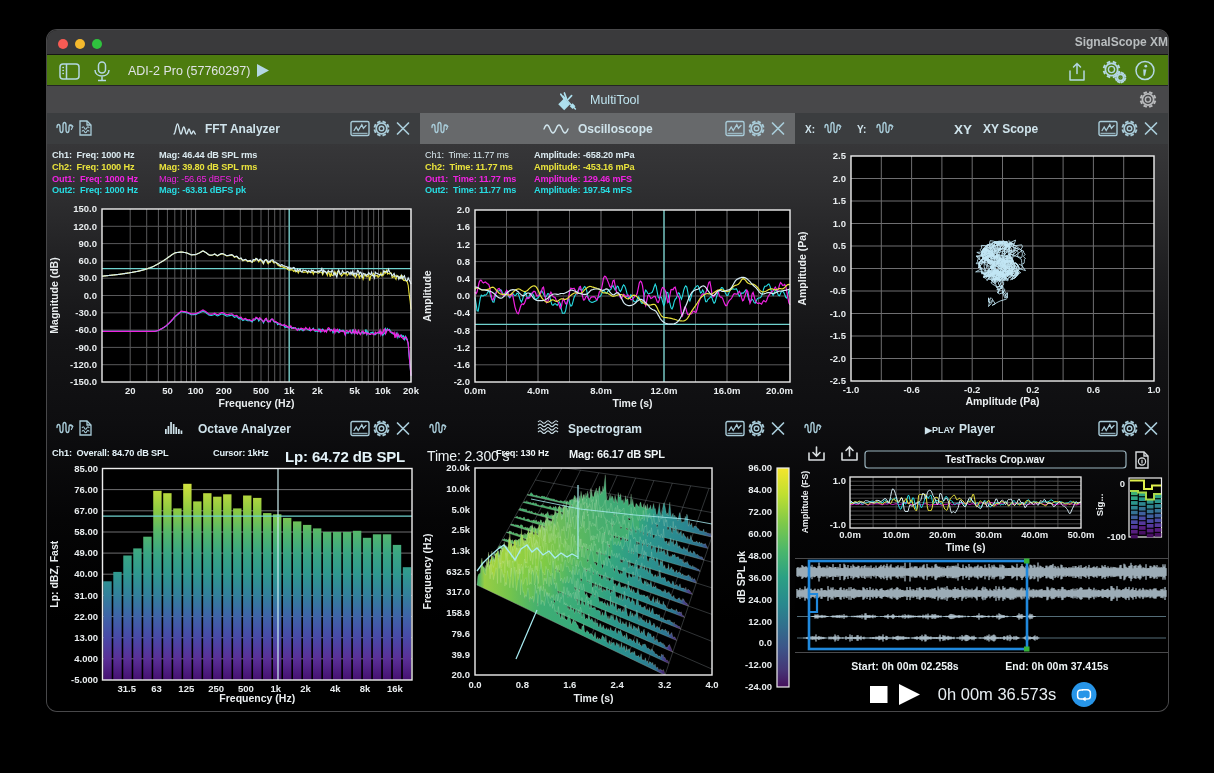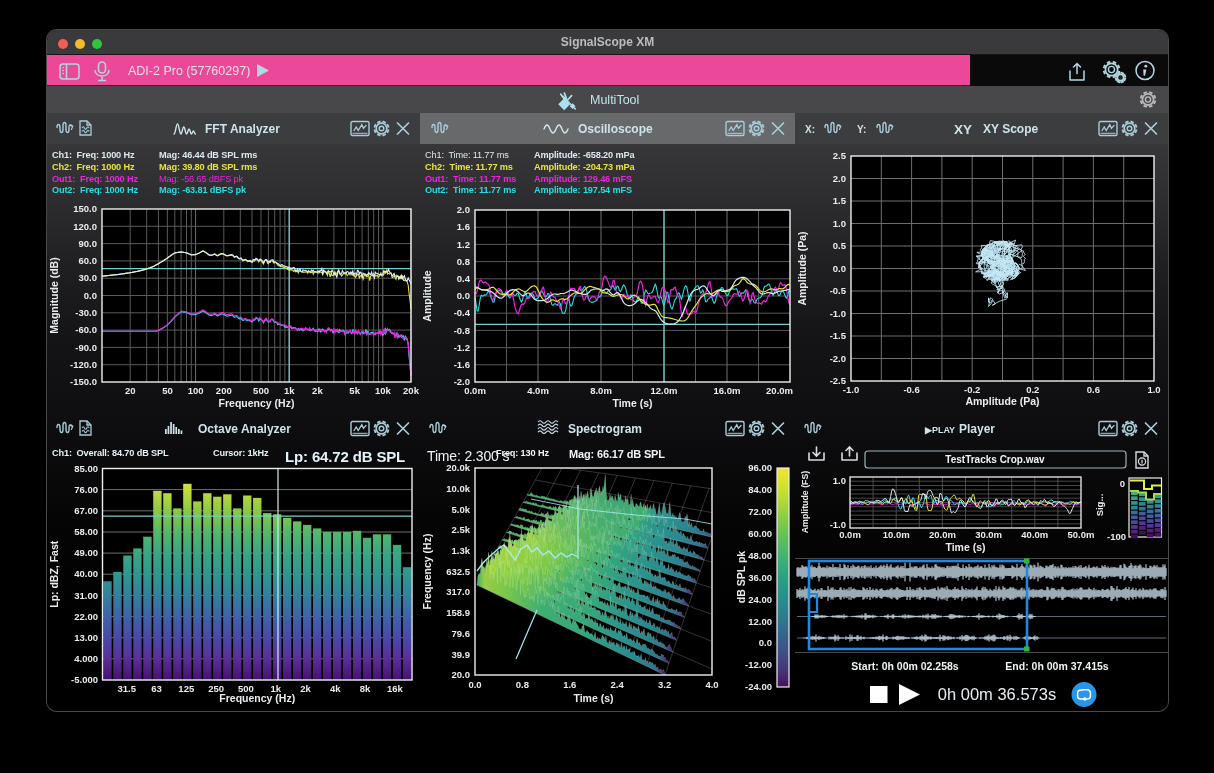--- a/index.html
+++ b/index.html
@@ -18,7 +18,7 @@
       <div class="tl" style="left:11px;background:#f75b54"></div>
       <div class="tl" style="left:28px;background:#f5b92d"></div>
       <div class="tl" style="left:45px;background:#2fc33e"></div>
-      <div style="position:absolute;left:0;right:0;top:5px;text-align:center;color:#b9bdbf;font-size:12px;font-weight:700">SignalScope XM</div>
+      <div style="position:absolute;left:0;right:0;top:5px;text-align:right;color:#b9bdbf;font-size:12px;font-weight:700">SignalScope XM</div>
     </div>
   <div style="position:absolute;left:0;top:25px;width:923px;height:31px;background:#ec4899;border-bottom:1px solid #242426">
       <svg width="1121" height="27" viewBox="0 0 1121 27" style="position:absolute;top:2px;left:0">

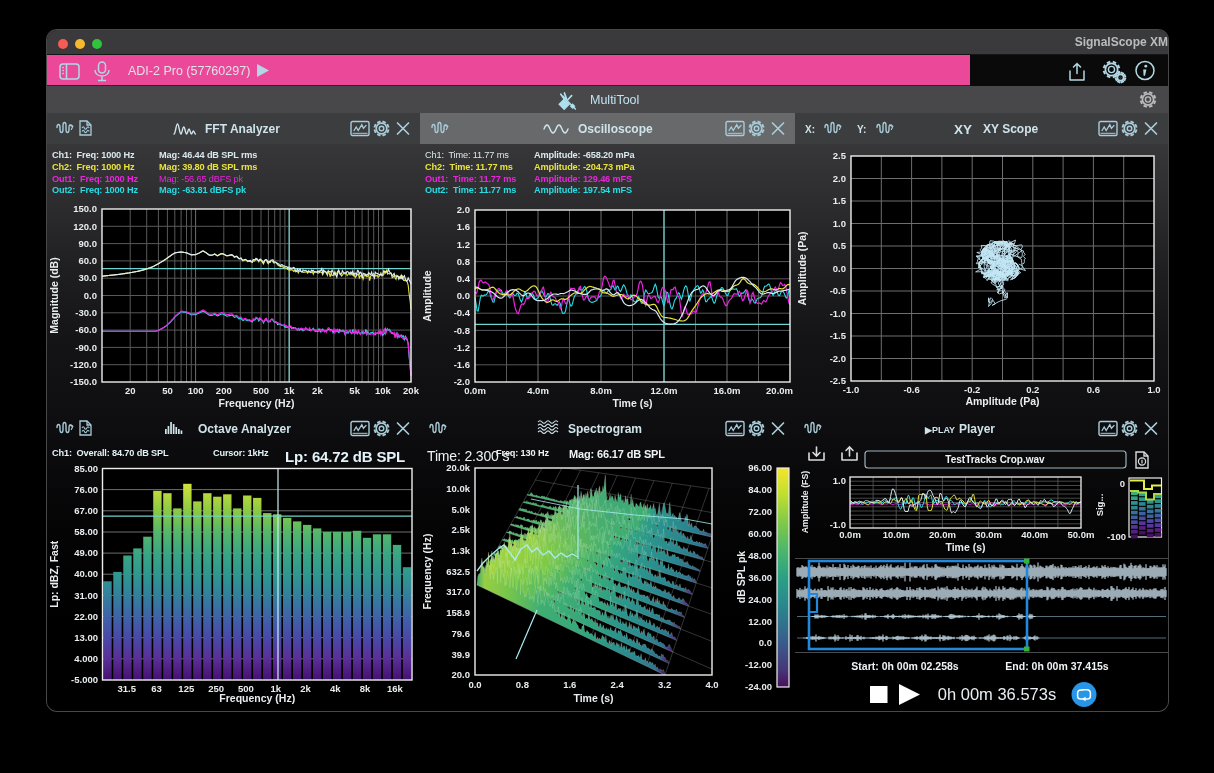--- a/index.html
+++ b/index.html
@@ -20,7 +20,7 @@
       <div class="tl" style="left:45px;background:#2fc33e"></div>
       <div style="position:absolute;left:0;right:0;top:5px;text-align:right;color:#b9bdbf;font-size:12px;font-weight:700">SignalScope XM</div>
     </div>
-  <div style="position:absolute;left:0;top:25px;width:923px;height:31px;background:#ec4899;border-bottom:1px solid #242426">
+  <div style="position:absolute;left:0;top:25px;width:1121px;height:31px;background:#4d7c0f;border-bottom:1px solid #242426">
       <svg width="1121" height="27" viewBox="0 0 1121 27" style="position:absolute;top:2px;left:0">
         <g transform="translate(13 7)" stroke="#b4d7e3" fill="none" stroke-width="1.5">
           <rect x="0" y="0" width="19" height="15" rx="3"></rect>

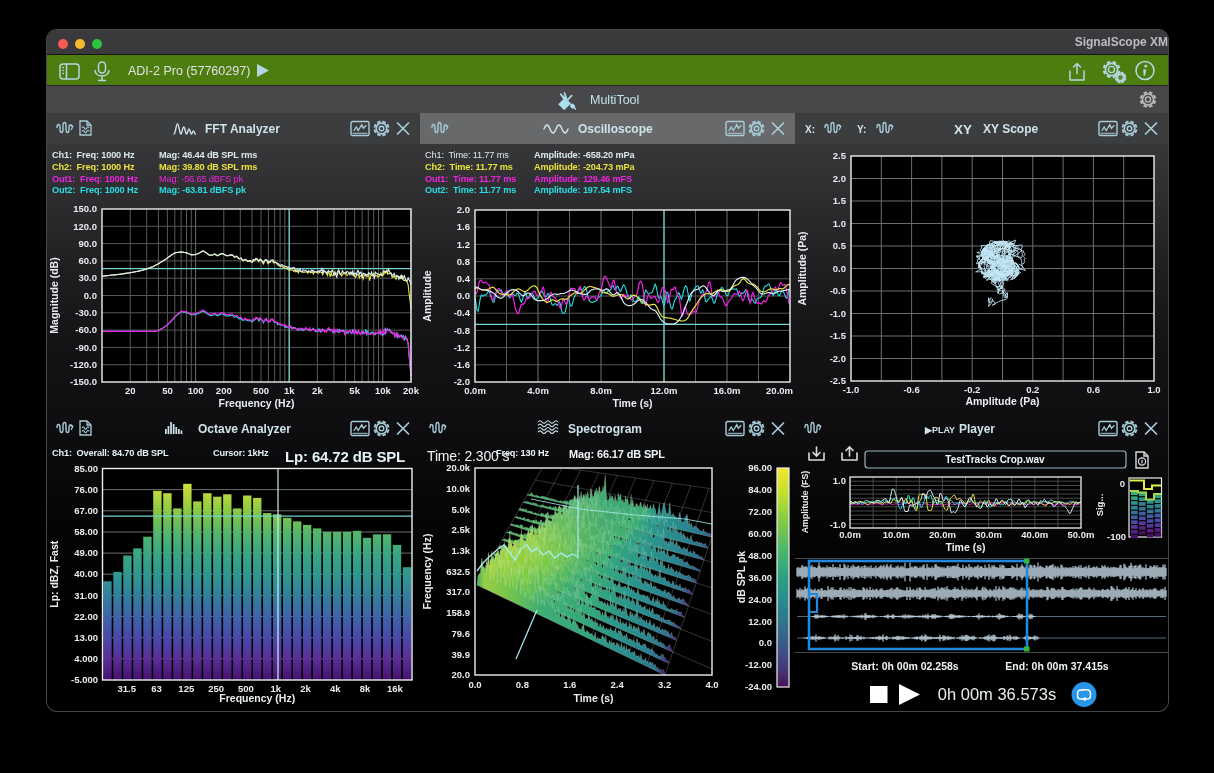--- a/index.html
+++ b/index.html
@@ -215,7 +215,7 @@
         <div style="position:absolute;left:5px;top:37px;color:#d9e8ee;font-weight:400;font-size:9.2px;letter-spacing:-0.15px;white-space:pre">Ch1:  Time: 11.77 ms</div>
         <div style="position:absolute;left:114px;top:37px;color:#d9e8ee;font-weight:700;font-size:9.2px;letter-spacing:-0.15px;white-space:pre">Amplitude: -658.20 mPa</div>
         <div style="position:absolute;left:5px;top:48.8px;color:#e8e23c;font-weight:700;font-size:9.2px;letter-spacing:-0.15px;white-space:pre">Ch2:  Time: 11.77 ms</div>
-        <div style="position:absolute;left:114px;top:48.8px;color:#e8e23c;font-weight:700;font-size:9.2px;letter-spacing:-0.15px;white-space:pre">Amplitude: -204.73 mPa</div>
+        <div style="position:absolute;left:114px;top:48.8px;color:#e8e23c;font-weight:700;font-size:9.2px;letter-spacing:-0.15px;white-space:pre">Amplitude: -453.16 mPa</div>
         <div style="position:absolute;left:5px;top:60.599999999999994px;color:#ee22e0;font-weight:700;font-size:9.2px;letter-spacing:-0.15px;white-space:pre">Out1:  Time: 11.77 ms</div>
         <div style="position:absolute;left:114px;top:60.599999999999994px;color:#ee22e0;font-weight:700;font-size:9.2px;letter-spacing:-0.15px;white-space:pre">Amplitude: 129.46 mFS</div>
         <div style="position:absolute;left:5px;top:72.39999999999999px;color:#27dce2;font-weight:700;font-size:9.2px;letter-spacing:-0.15px;white-space:pre">Out2:  Time: 11.77 ms</div>

